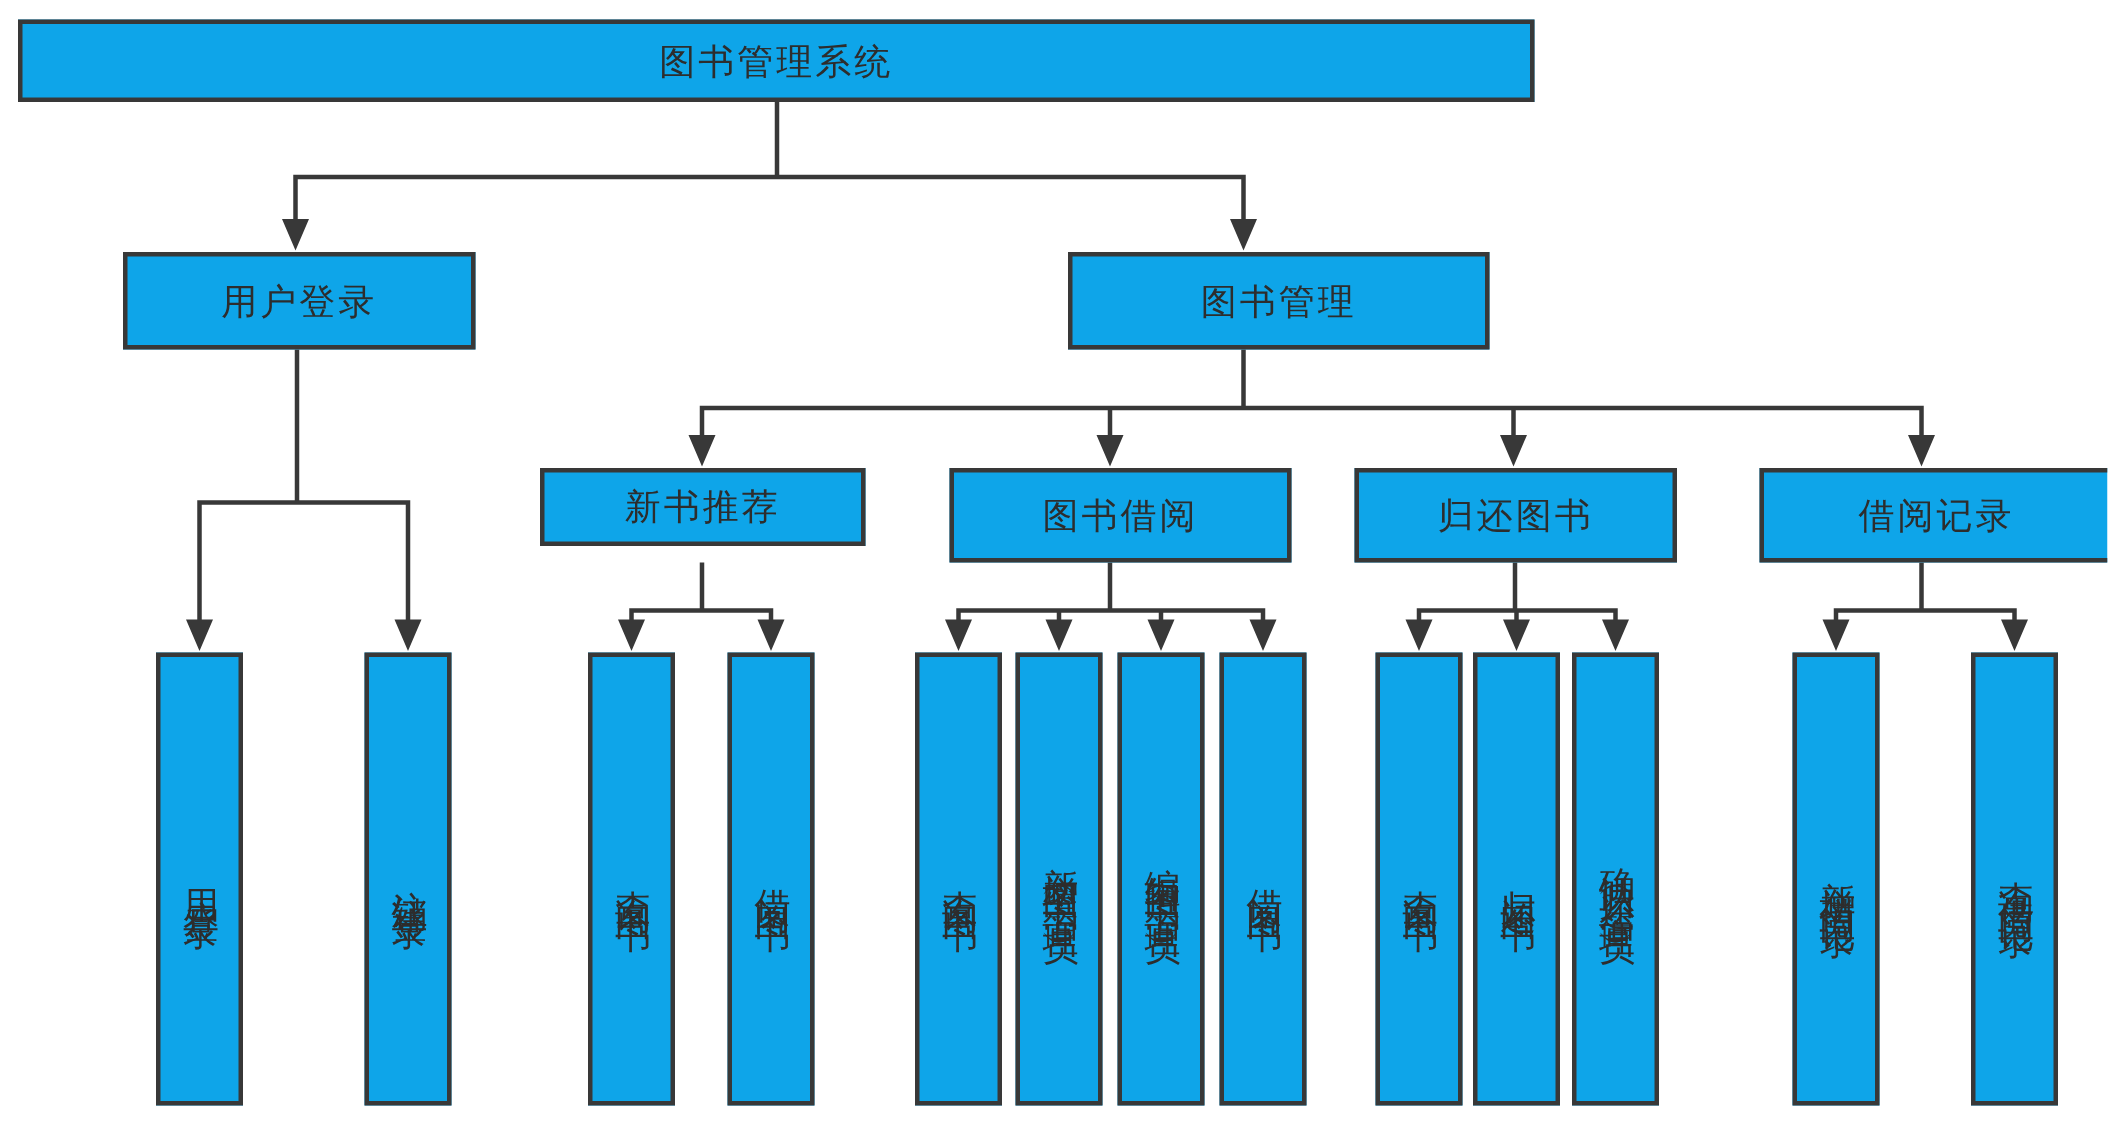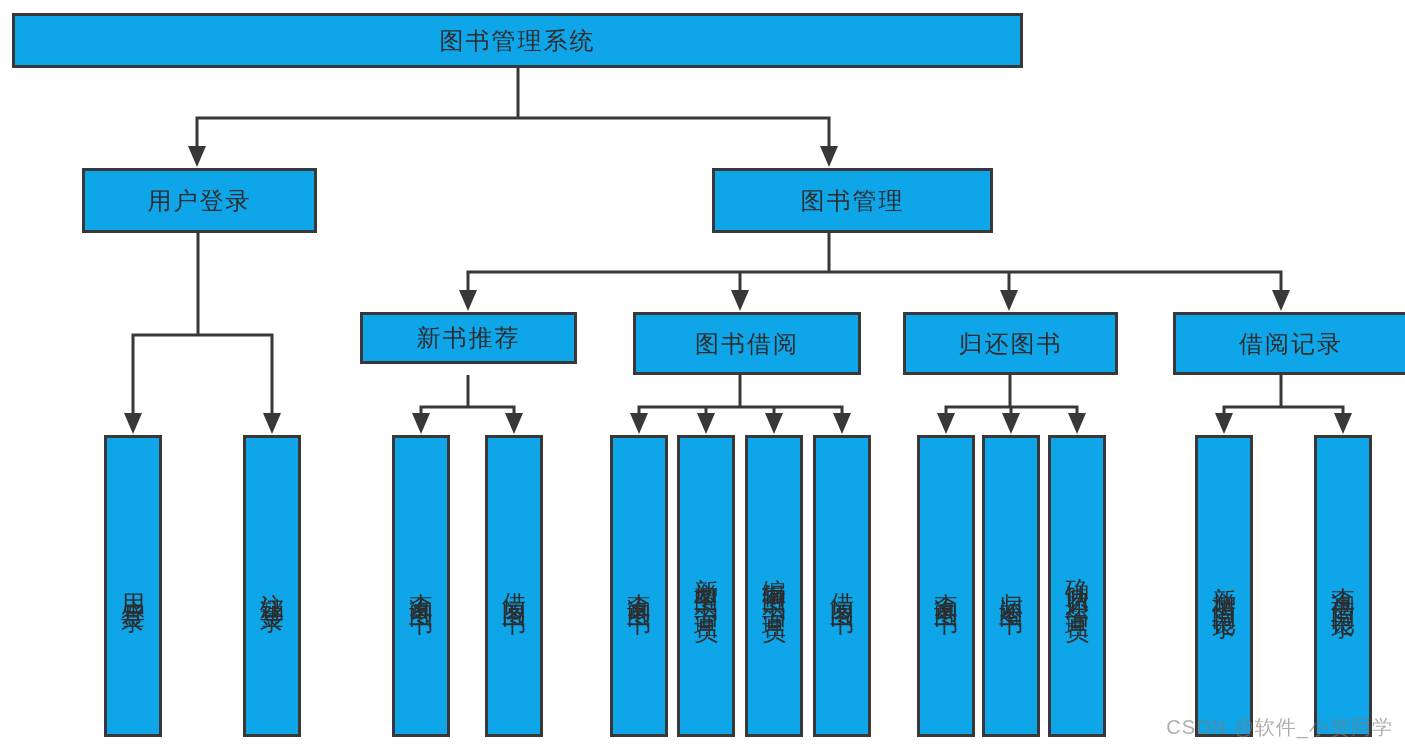--- a/index.html
+++ b/index.html
@@ -101,7 +101,6 @@
   <div class="box leaf" style="left:1195px; top:435px; width:58px; height:302px;">新增借阅记录</div>
   <div class="box leaf" style="left:1314px; top:435px; width:58px; height:302px;">查询借阅记录</div>
 
-  <div id="watermark">CSDN @软件_小贺同学</div>
 </div>
 
 </body></html>

